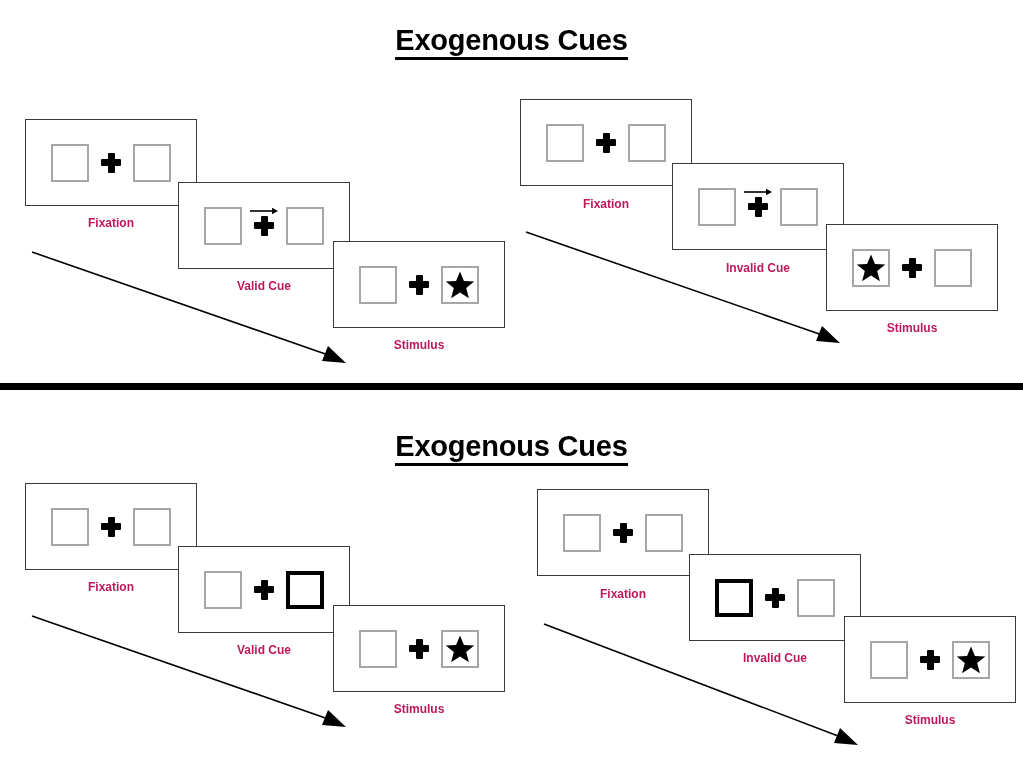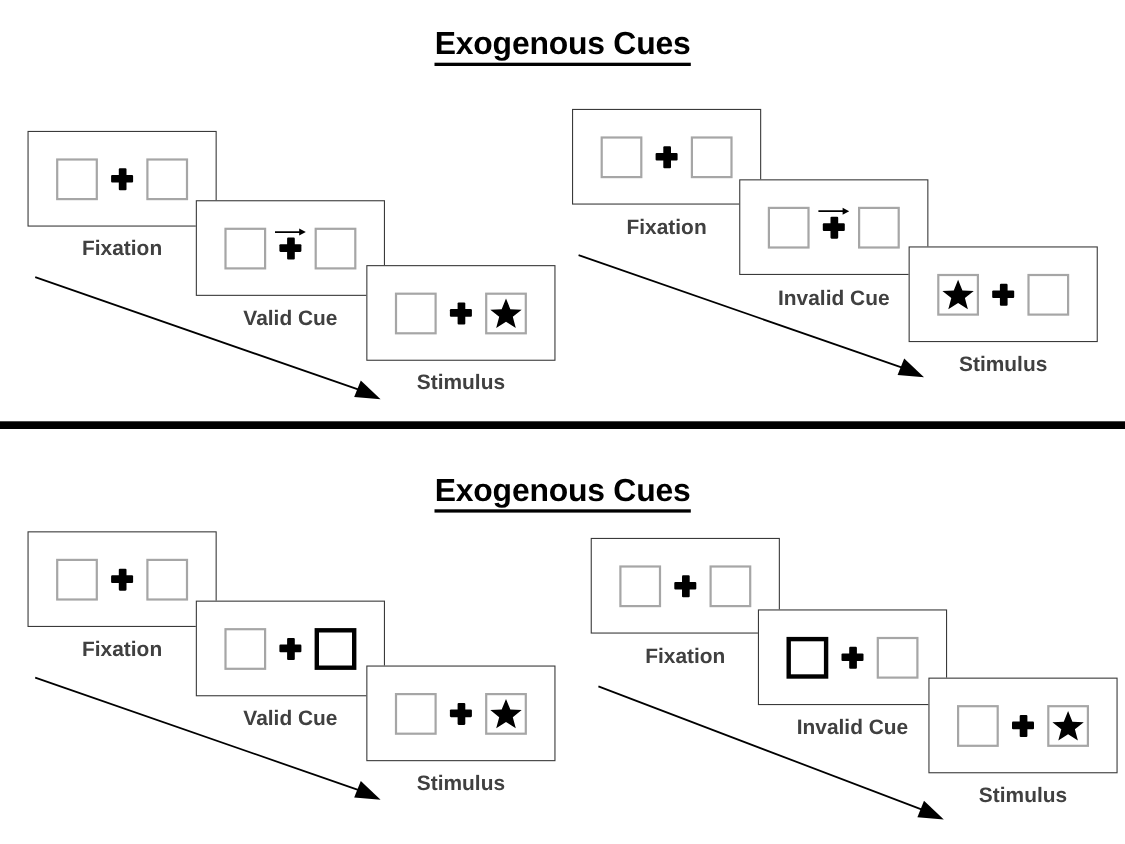--- a/index.html
+++ b/index.html
@@ -112,9 +112,9 @@
   
   .stage-label {
     position: absolute;
-    font-size: 19px;
+    font-size: 12px;
     font-weight: bold;
-    color: #404040;
+    color: #be185d;
     white-space: nowrap;
     text-align: center;
   }

